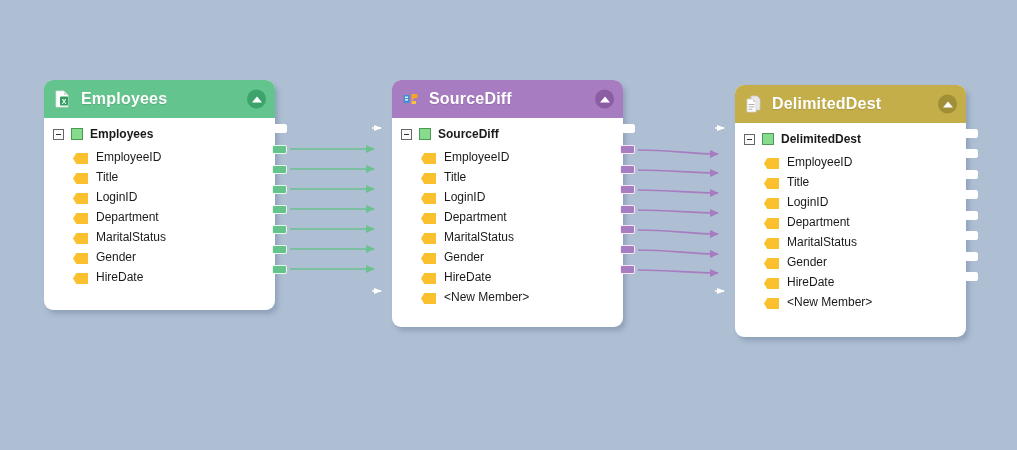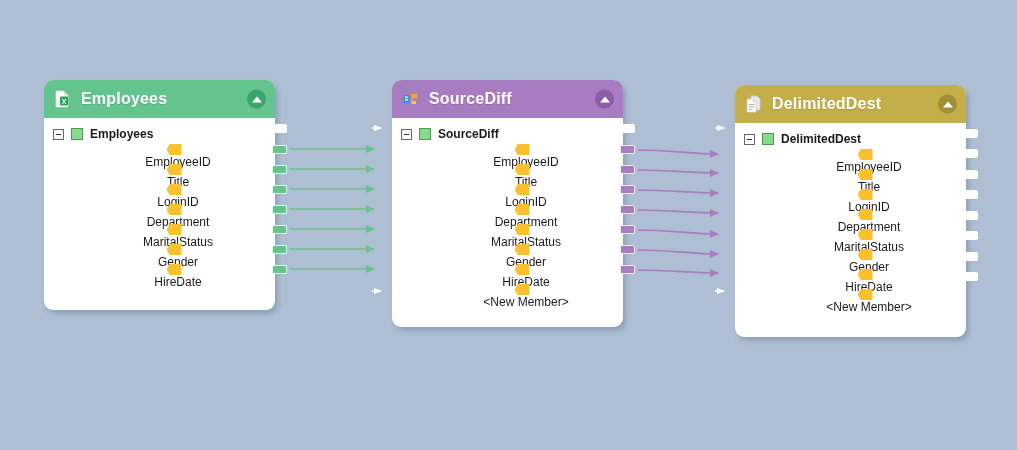--- a/index.html
+++ b/index.html
@@ -124,10 +124,9 @@
   }
   .field-row {
     display: flex;
-    align-items: center;
+    align-items: flex-end;
     height: 20px;
     padding-left: 29px;
-    flex-direction: column;
   }
   .field-icon {
     width: 15px; height: 11px;

